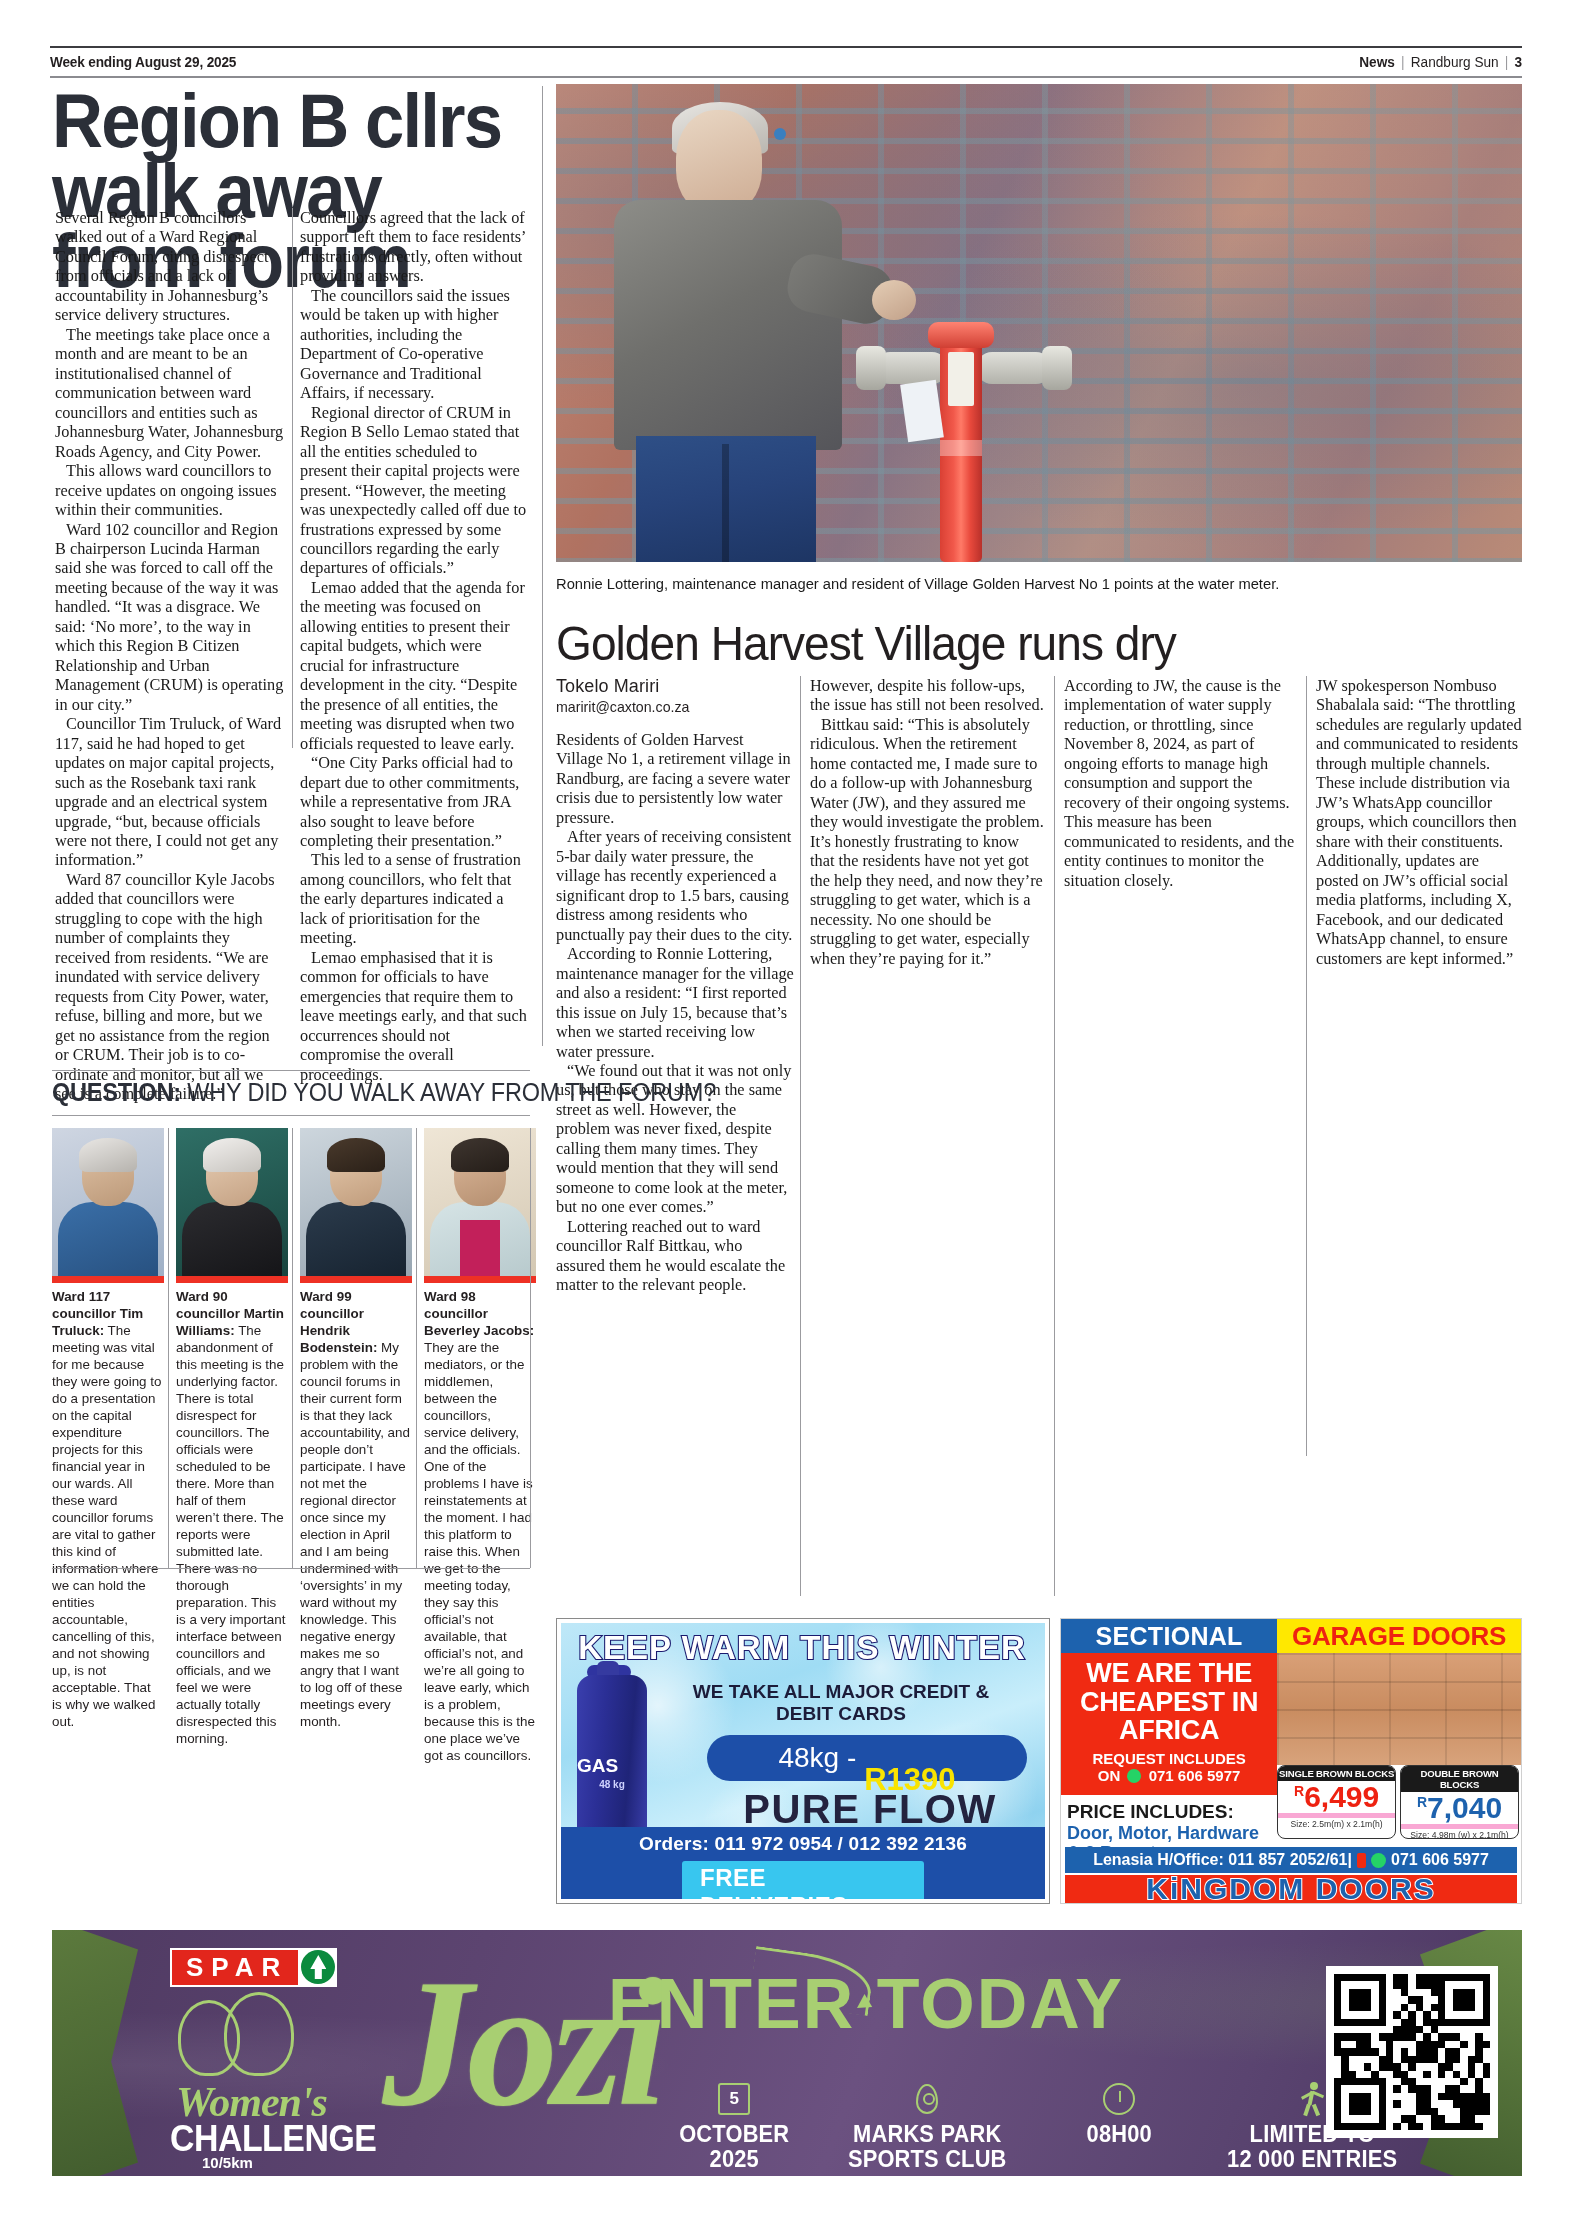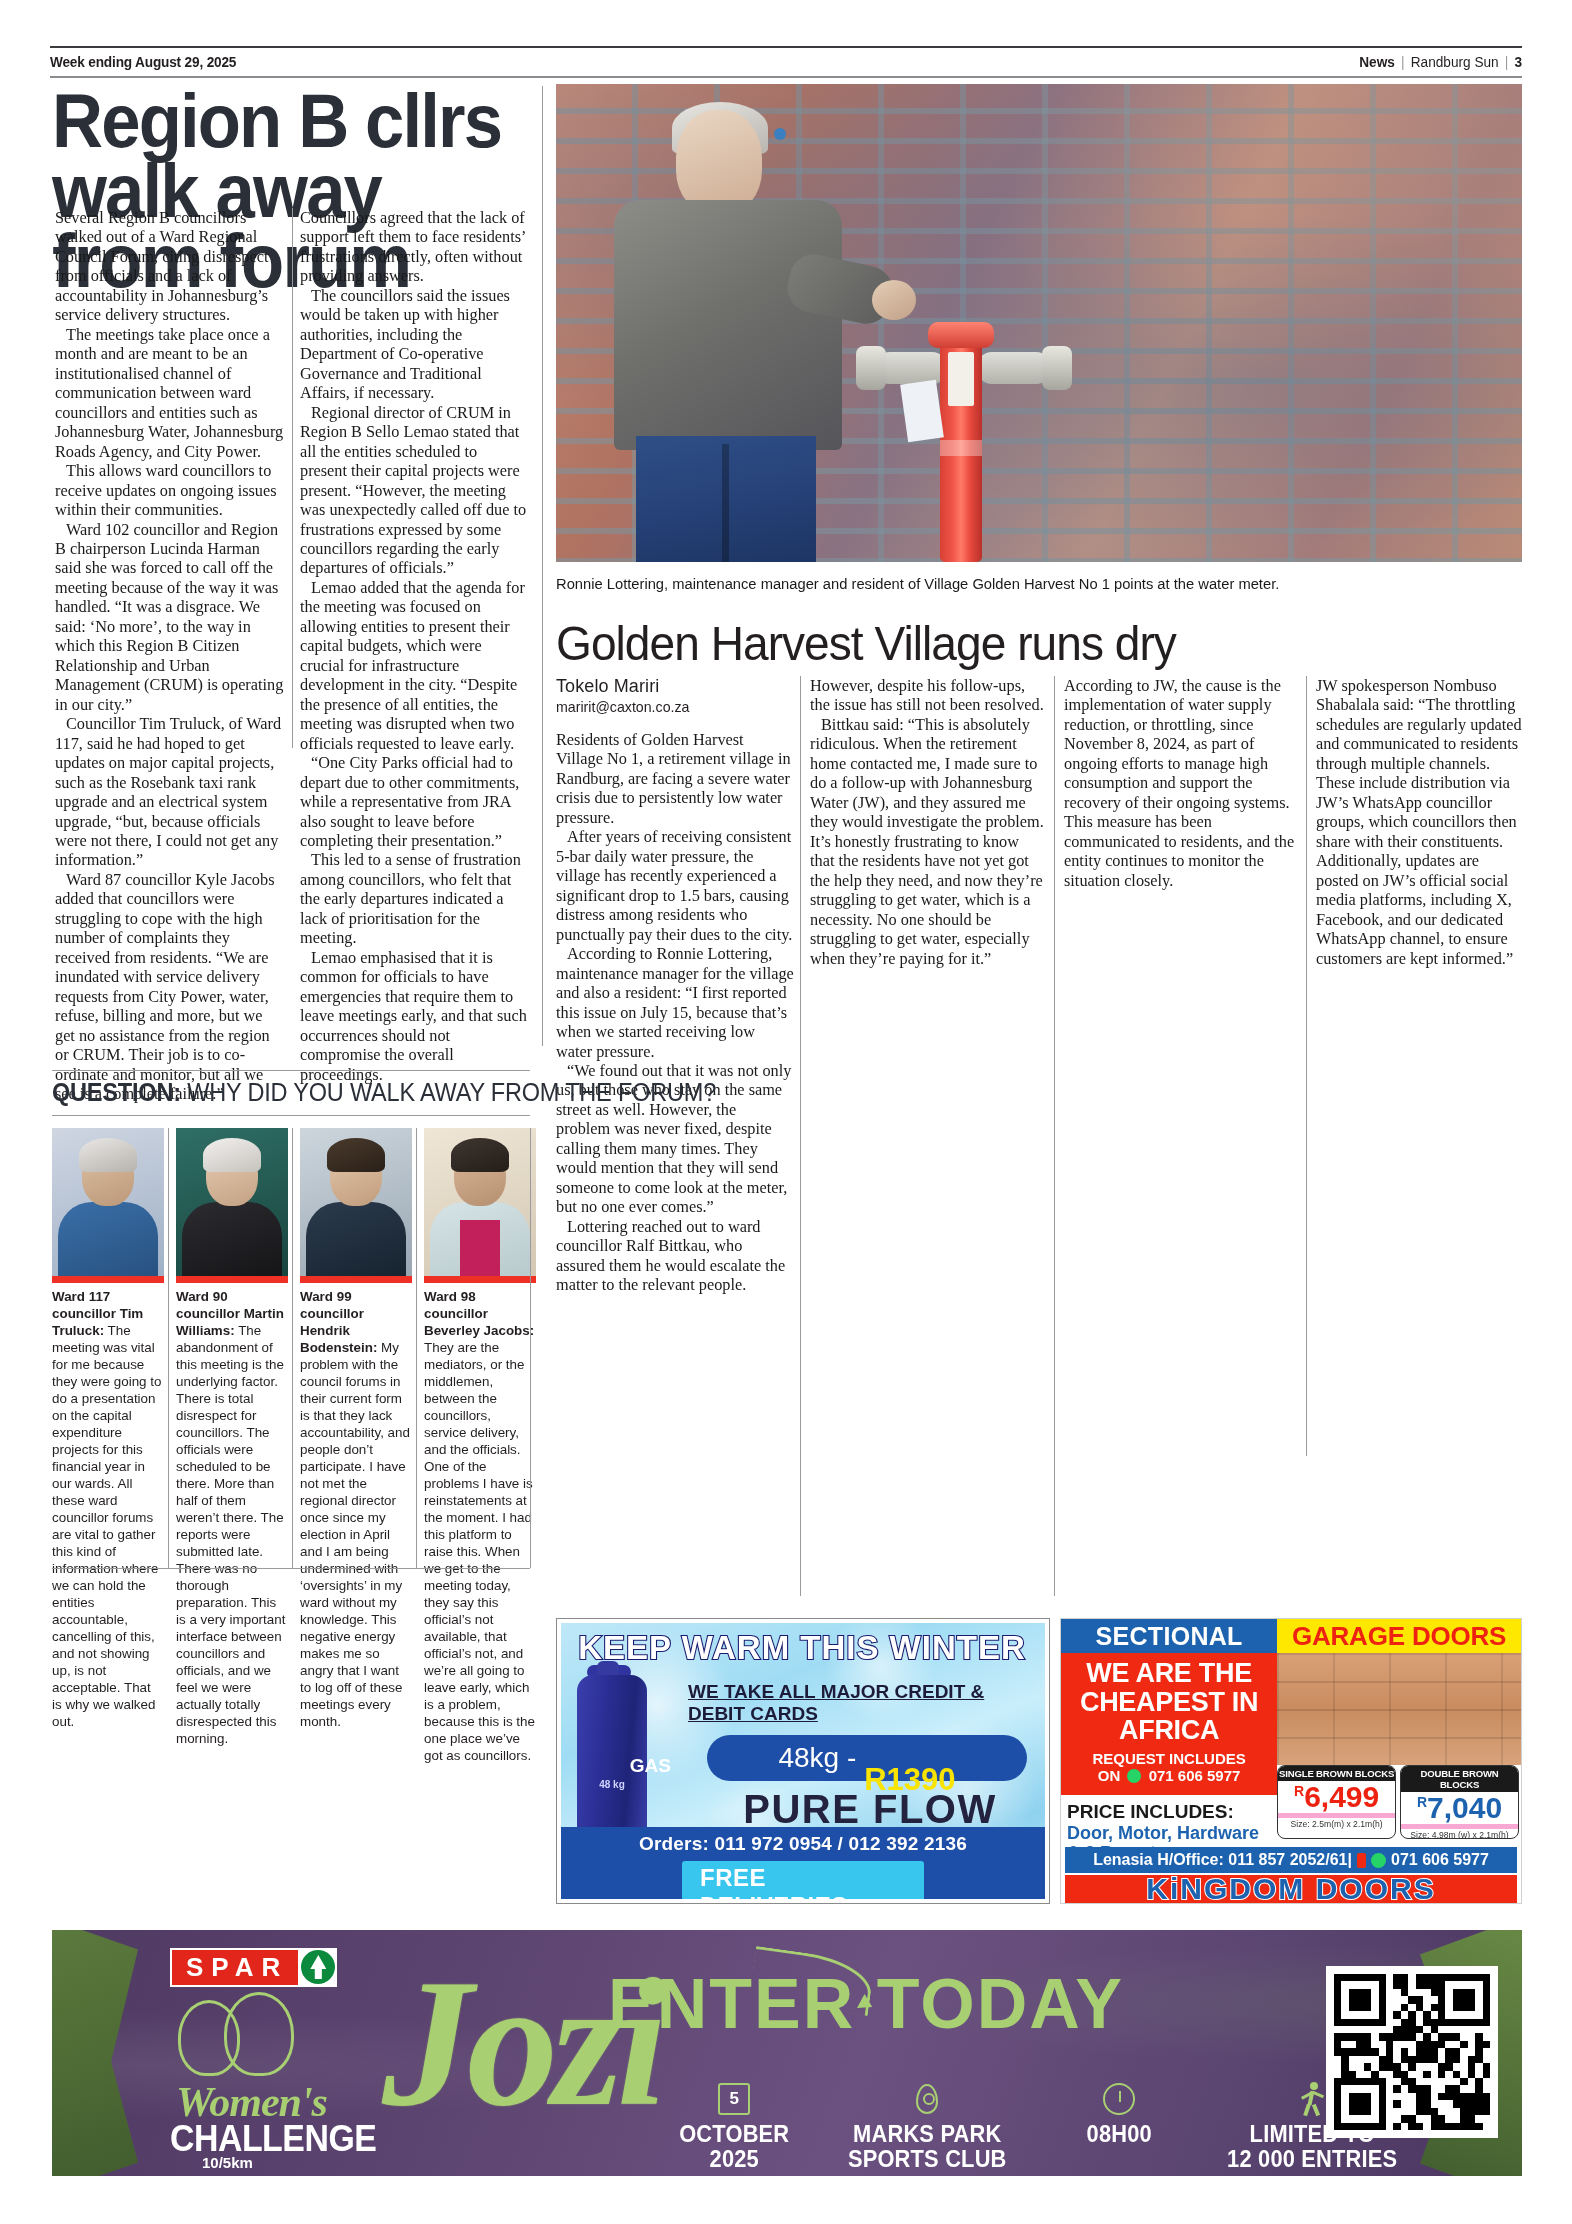--- a/index.html
+++ b/index.html
@@ -254,9 +254,9 @@
   .gas-eoe { position: absolute; left: 10px; top: 212px; font-size: 10.5px; font-weight: bold;
     color: #fff; -webkit-text-stroke: .6px #1f2478; white-space: nowrap; }
   .gas-cards {
-    position: absolute; left: 127px; top: 58px; width: 352px; 
+    position: absolute; left: 104px; top: 58px; width: 352px; text-align: center;
     font-family: "Liberation Sans Narrow", "Liberation Sans", sans-serif;
-    font-weight: bold; font-size: 19px; line-height: 1.15; color: #1c1c3a; text-decoration: underline;
+    font-weight: bold; font-size: 19px; line-height: 1.15; color: #1c1c3a;
   }
   .gas-pill {
     position: absolute; left: 146px; top: 112px; width: 320px; height: 46px;

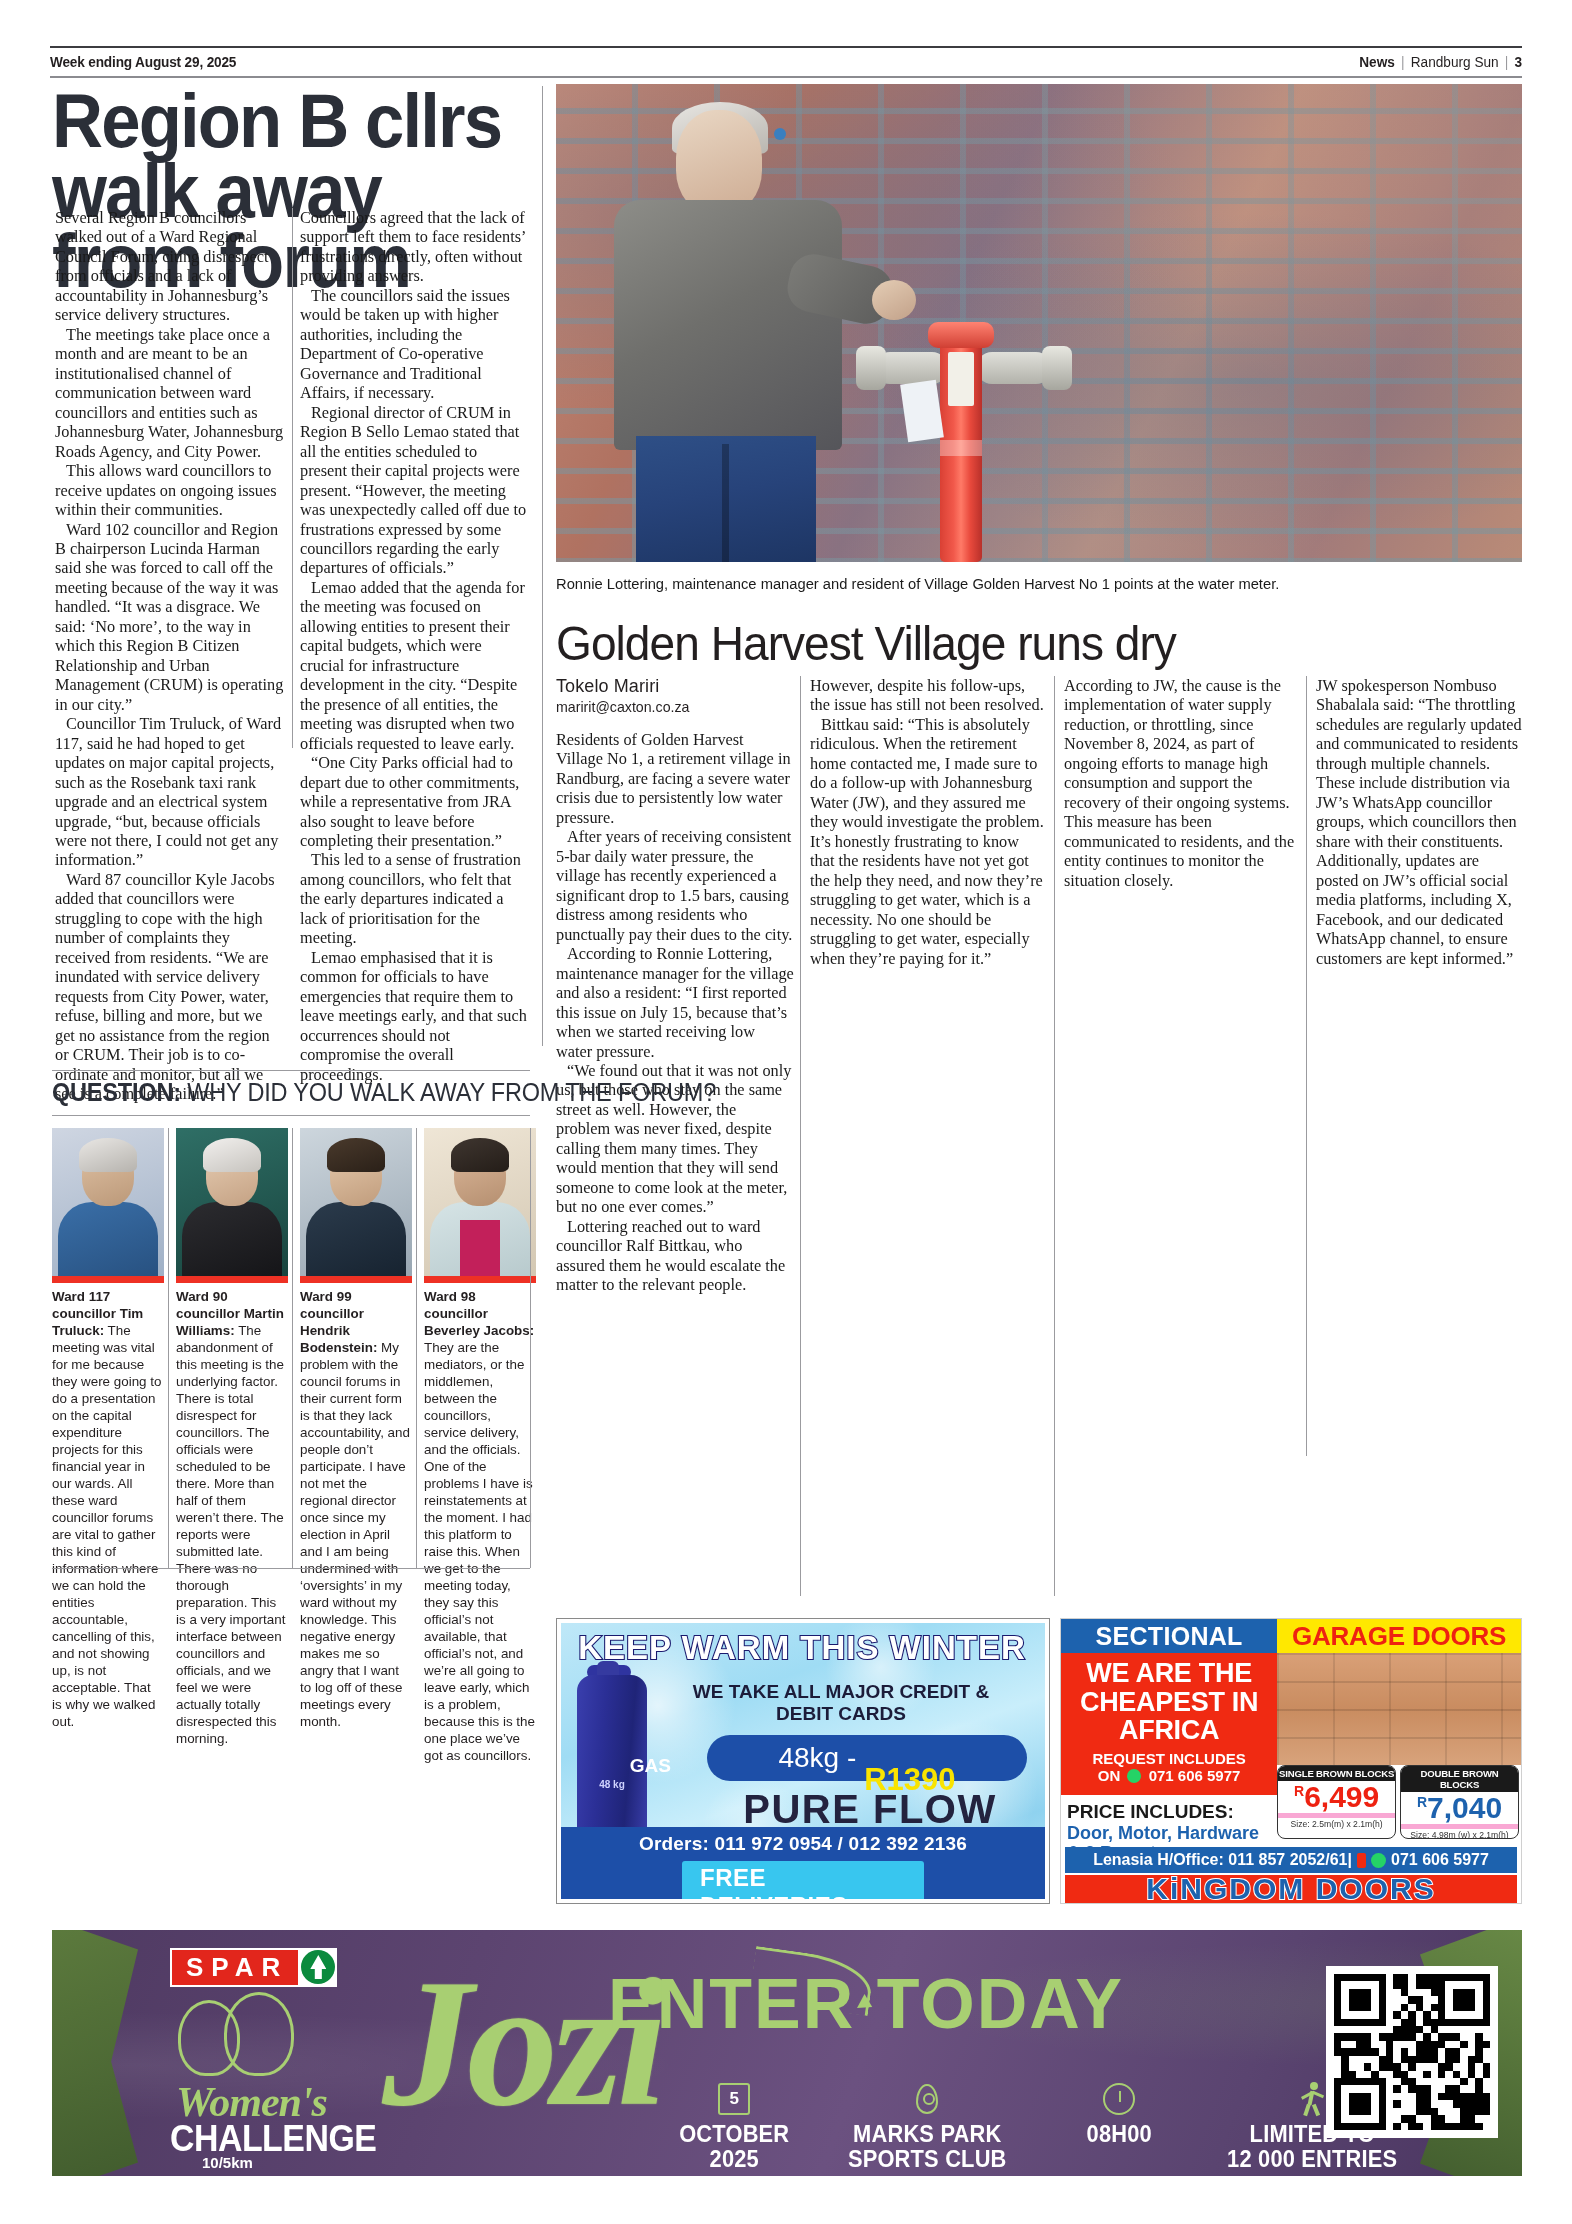--- a/index.html
+++ b/index.html
@@ -247,7 +247,7 @@
     border-radius: 6px; background: #353aa0; }
   .gas-handle { position: absolute; left: 26px; top: 42px; width: 44px; height: 14px;
     border-radius: 8px; background: #2f34a0; }
-  .gas-cyl-txt { position: absolute; left: 16px; top: 132px; width: 94px; text-align: right;
+  .gas-cyl-txt { position: absolute; left: 16px; top: 132px; width: 94px; text-align: left;
     color: #fff; font-weight: bold; font-size: 19px; }
   .gas-cyl-kg { position: absolute; left: 16px; top: 156px; width: 70px; text-align: center;
     color: #cfd3ff; font-weight: bold; font-size: 10px; }

